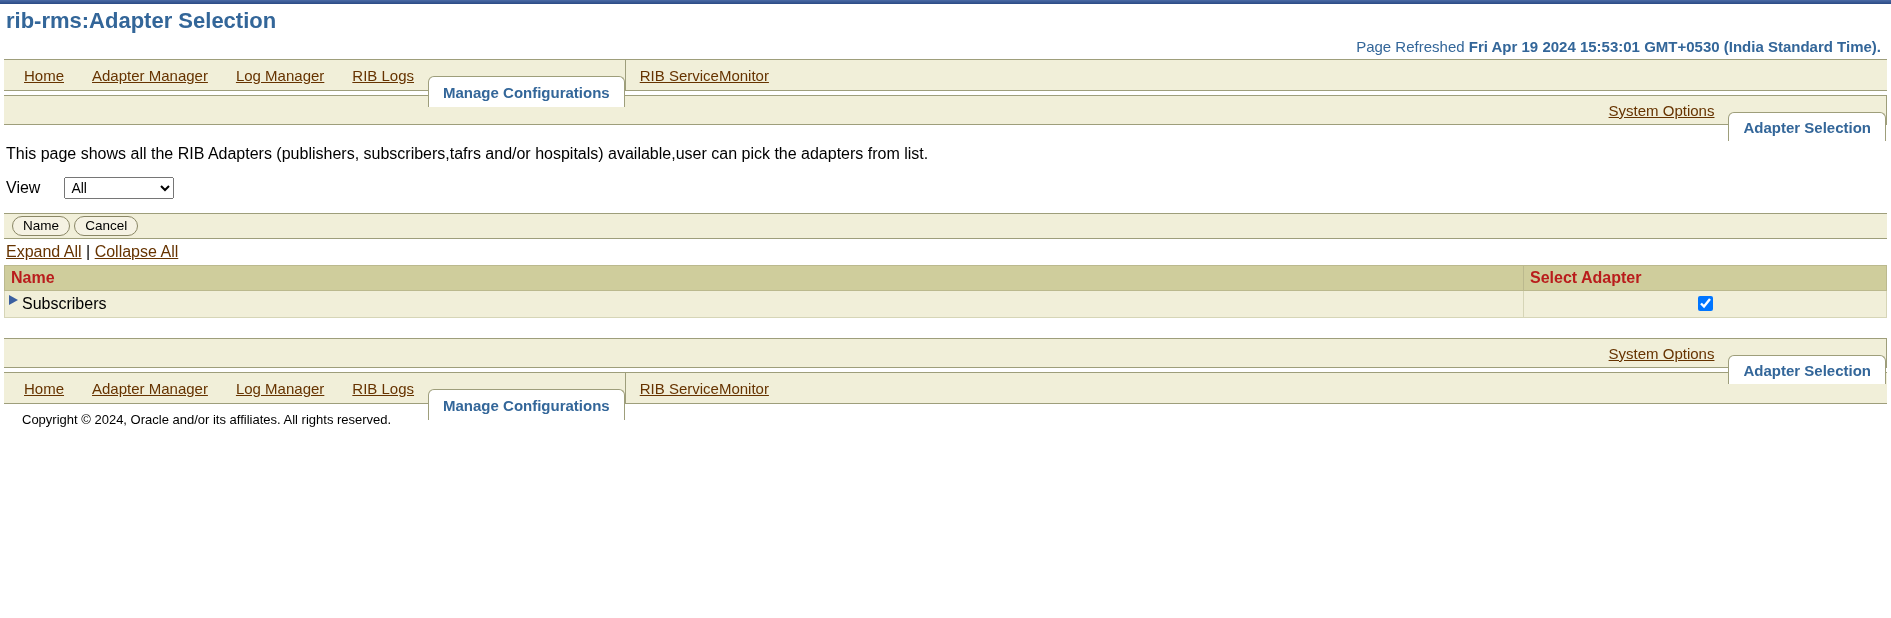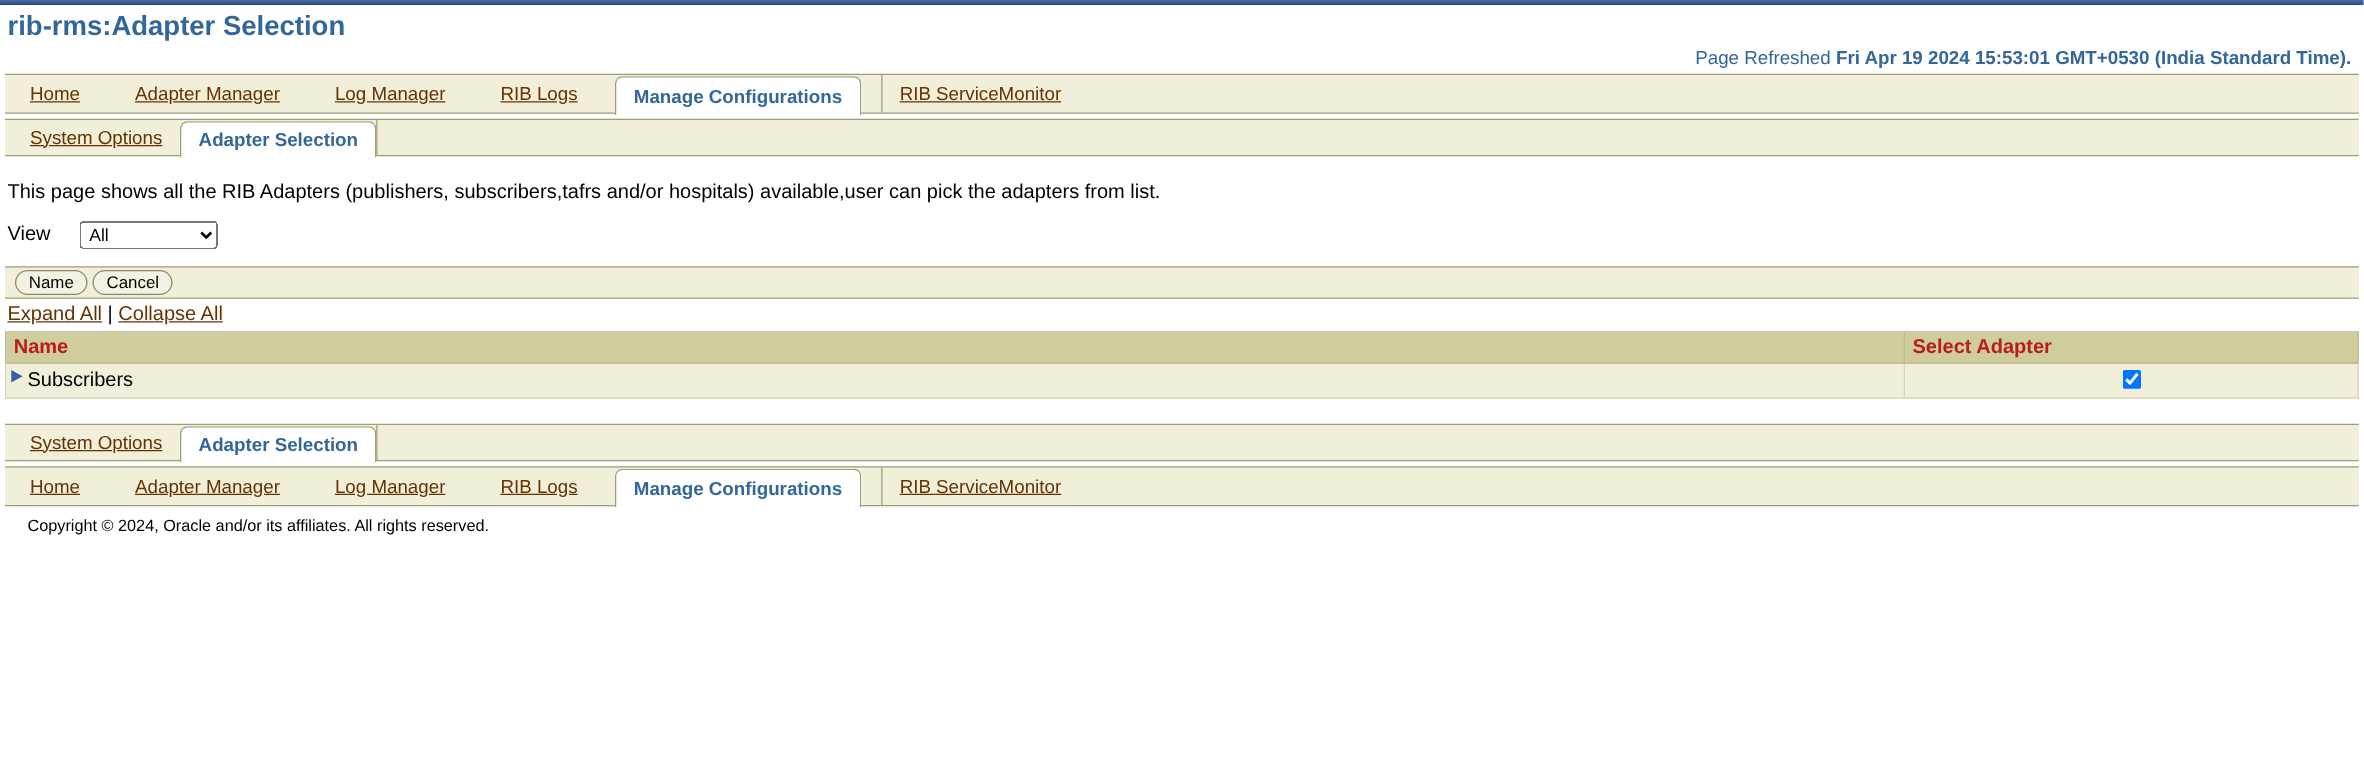--- a/index.html
+++ b/index.html
@@ -36,7 +36,6 @@
     padding-left: 6px;
     height: 30px;
     margin: 0 4px;
-    gap: 16px;
   }
   .tab {
     display: flex;

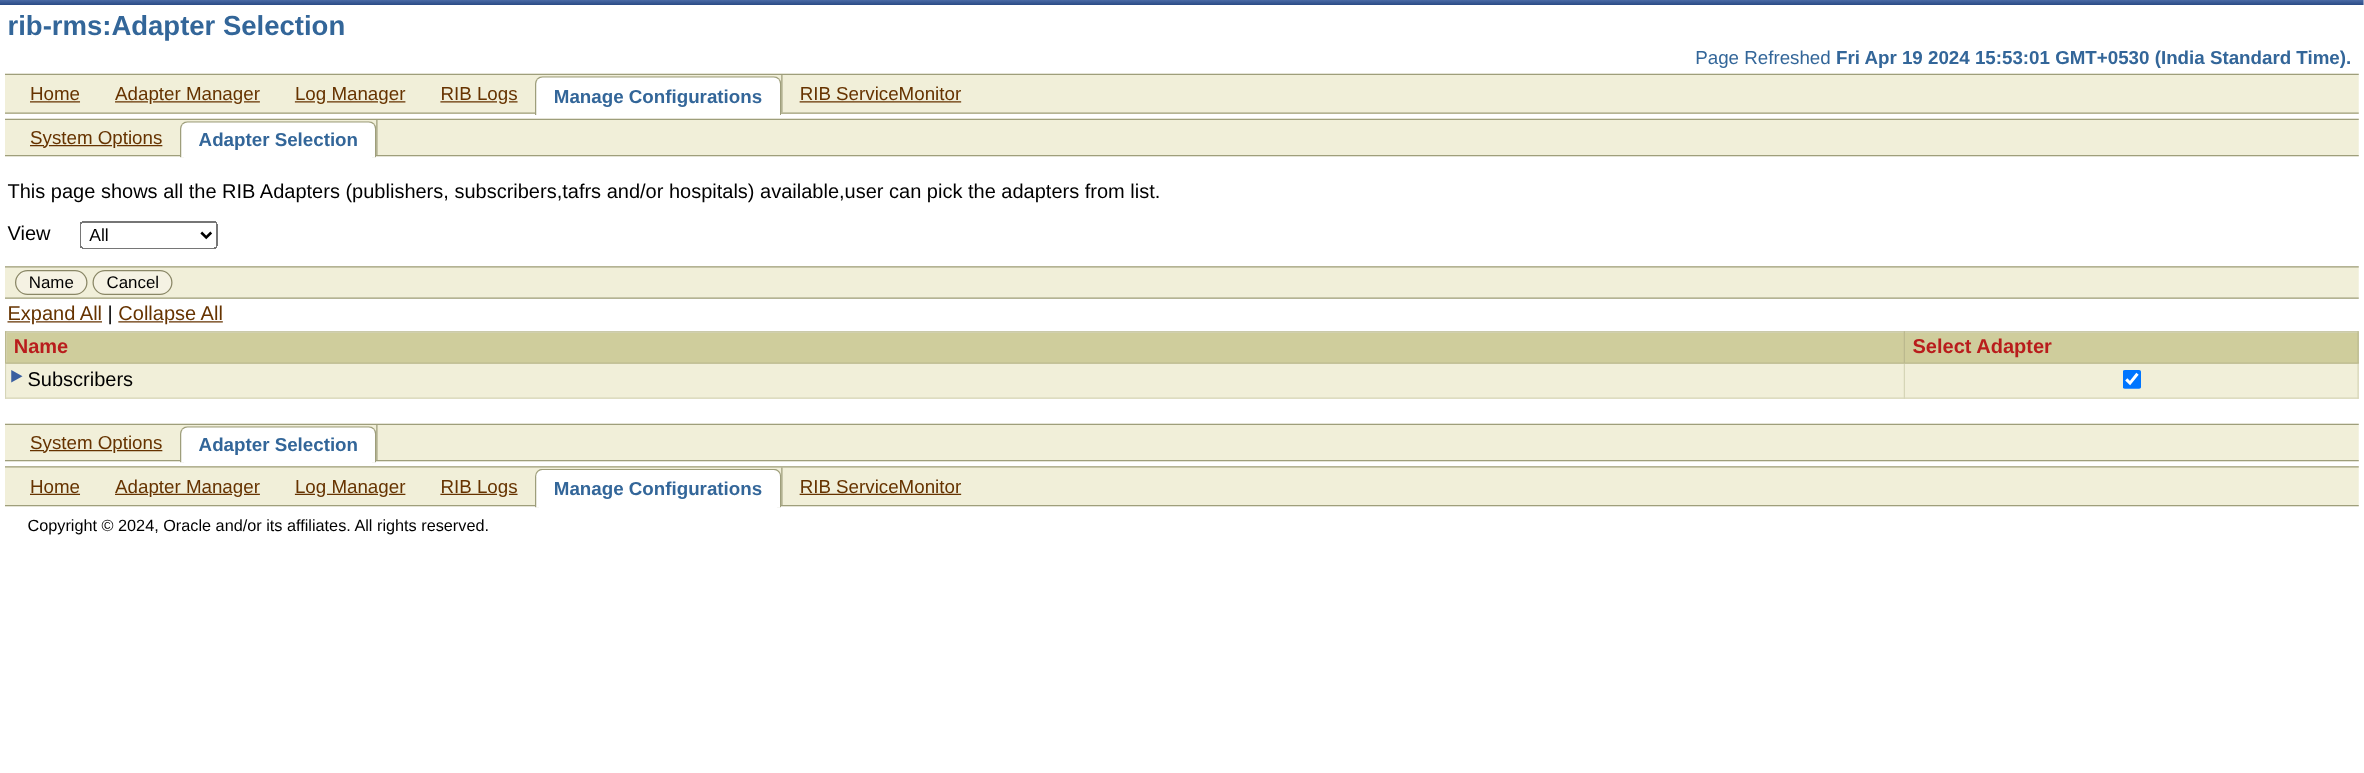--- a/index.html
+++ b/index.html
@@ -58,7 +58,7 @@
     border-top-left-radius: 6px;
     border-top-right-radius: 6px;
     position: relative;
-    top: 1px;
+    top: 16px;
     margin-bottom:-1px;
   }
   .tab.sep {

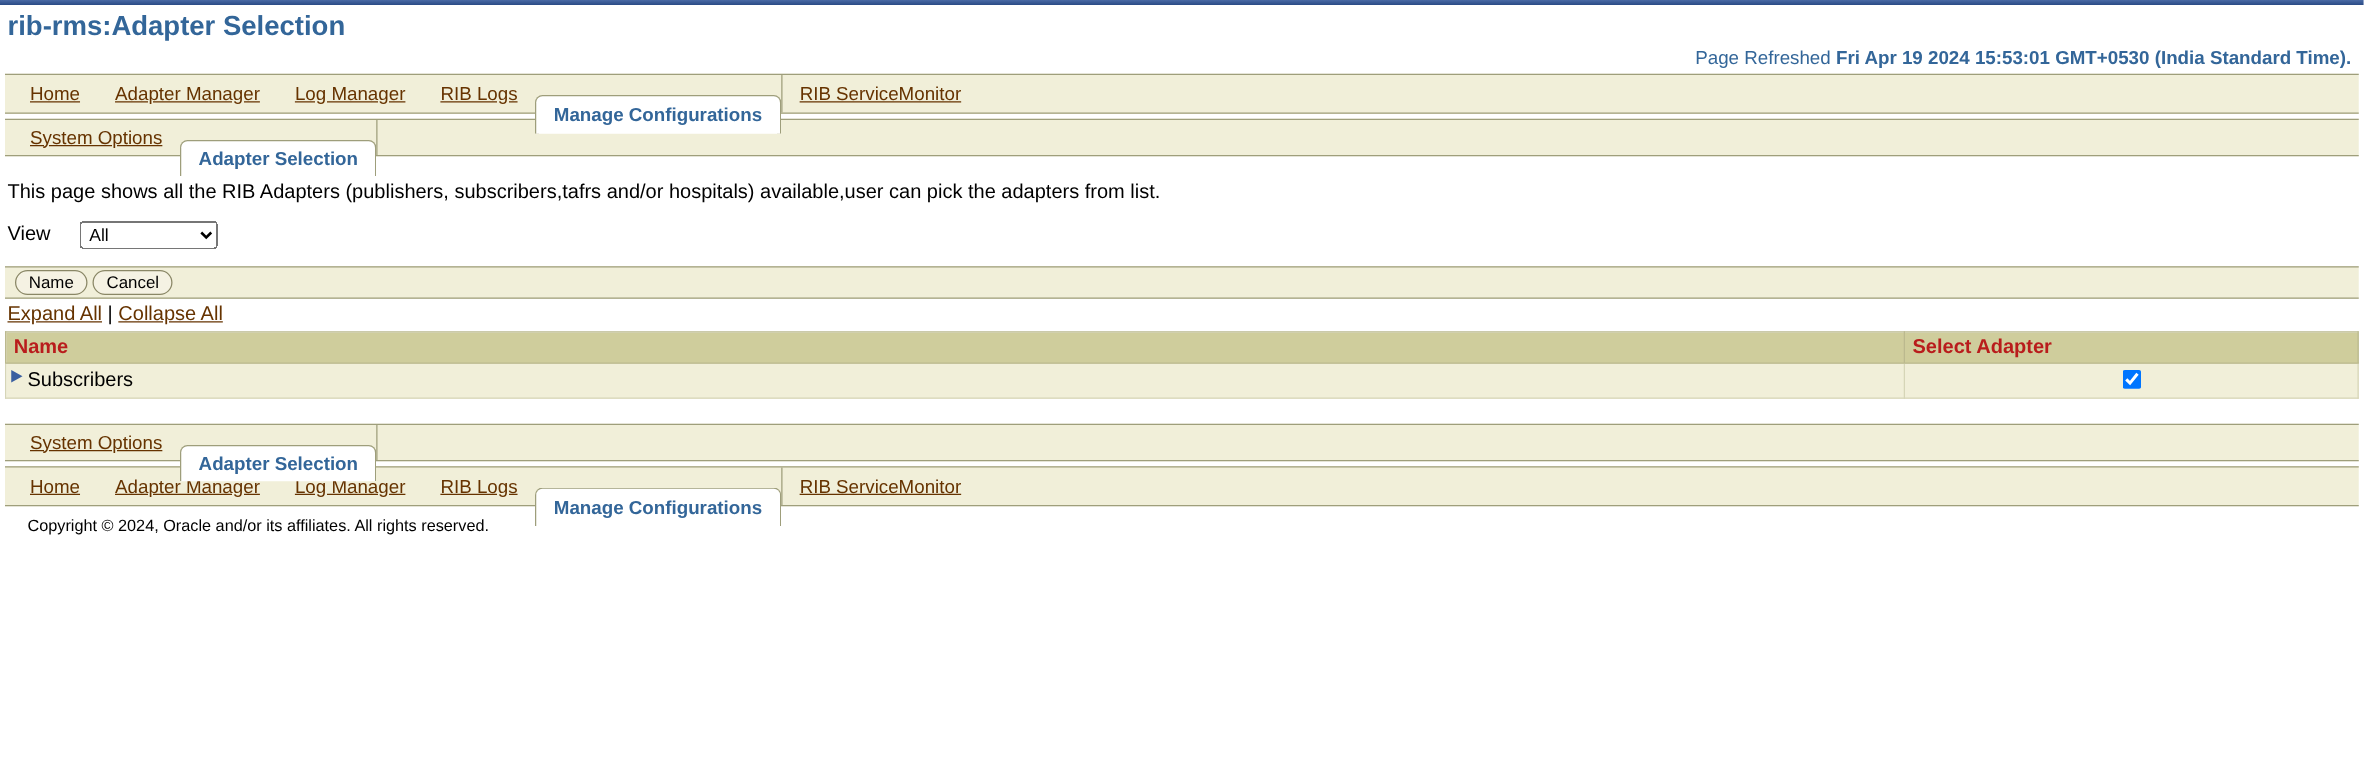--- a/index.html
+++ b/index.html
@@ -76,6 +76,7 @@
     padding-left: 6px;
     height: 28px;
     margin: 4px 4px 0 4px;
+    justify-content: flex-end;
   }
   .instr {
     padding: 20px 6px 14px 6px;

